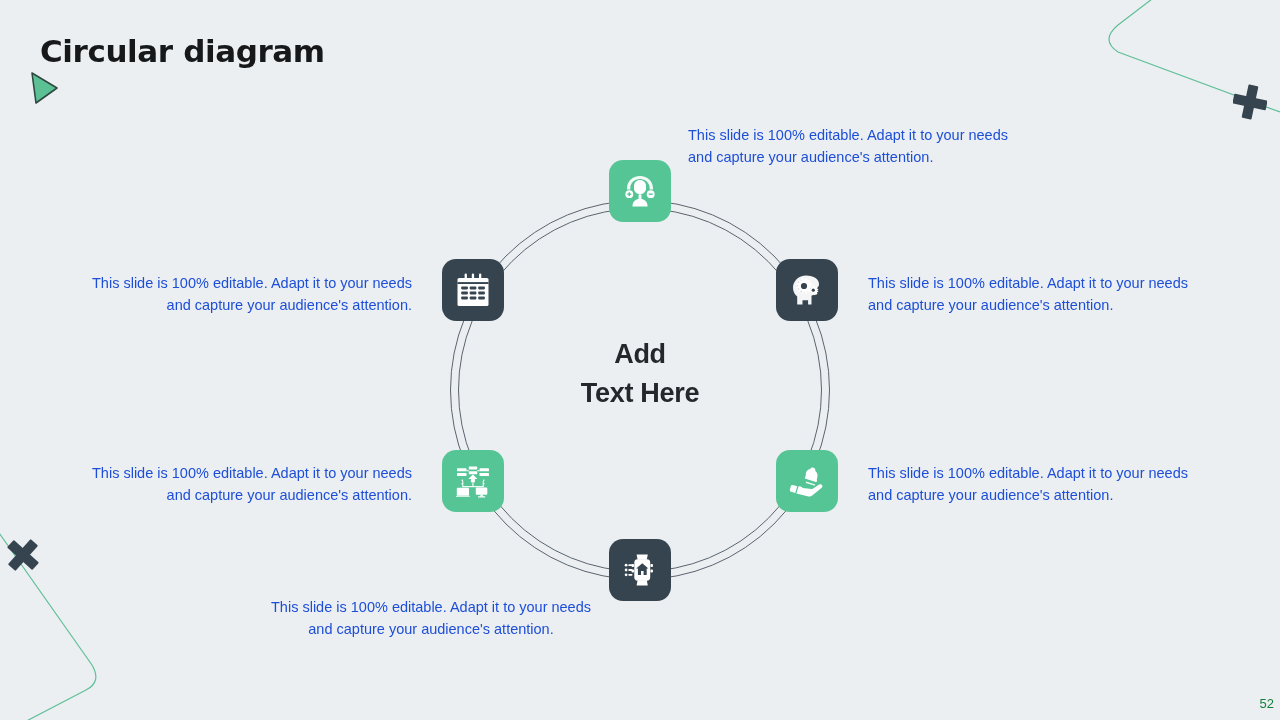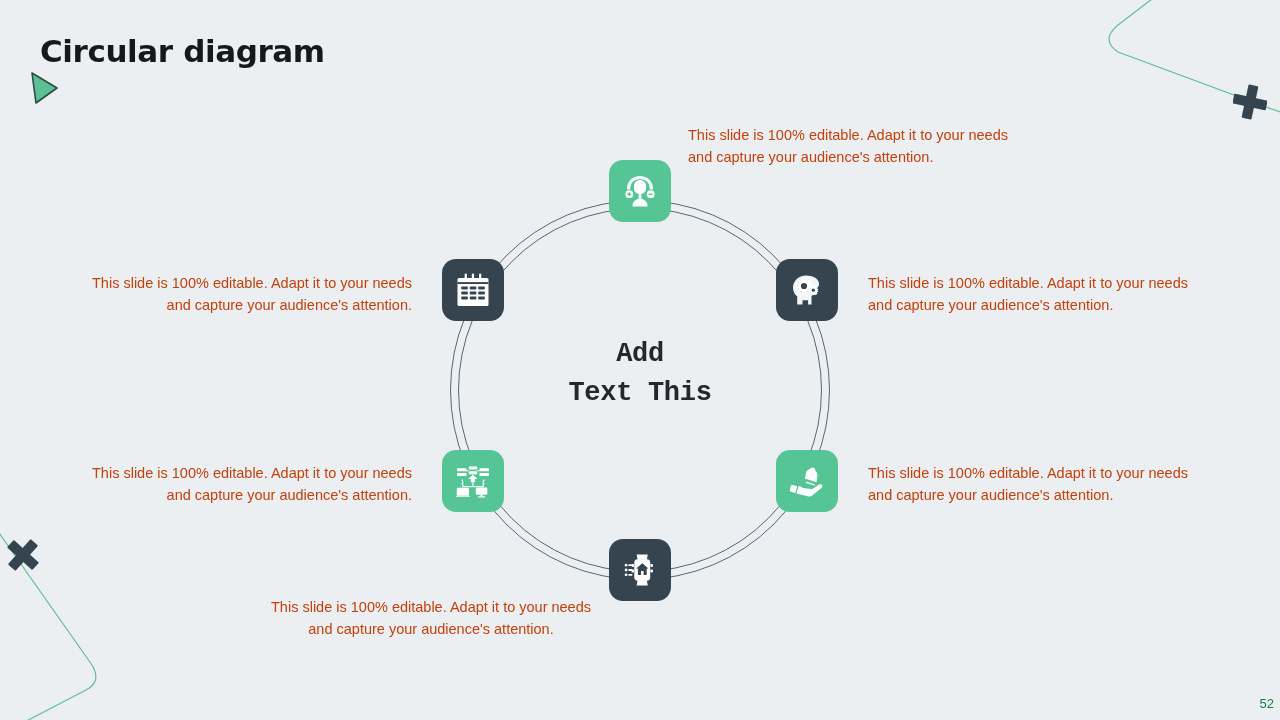--- a/index.html
+++ b/index.html
@@ -112,7 +112,7 @@
     position: absolute;
     font-size: 14.5px;
     line-height: 22px;
-    color: #c2410c;
+    color: #1d4ed8;
     width: 320px;
   }
   .caption.right { text-align: left; }

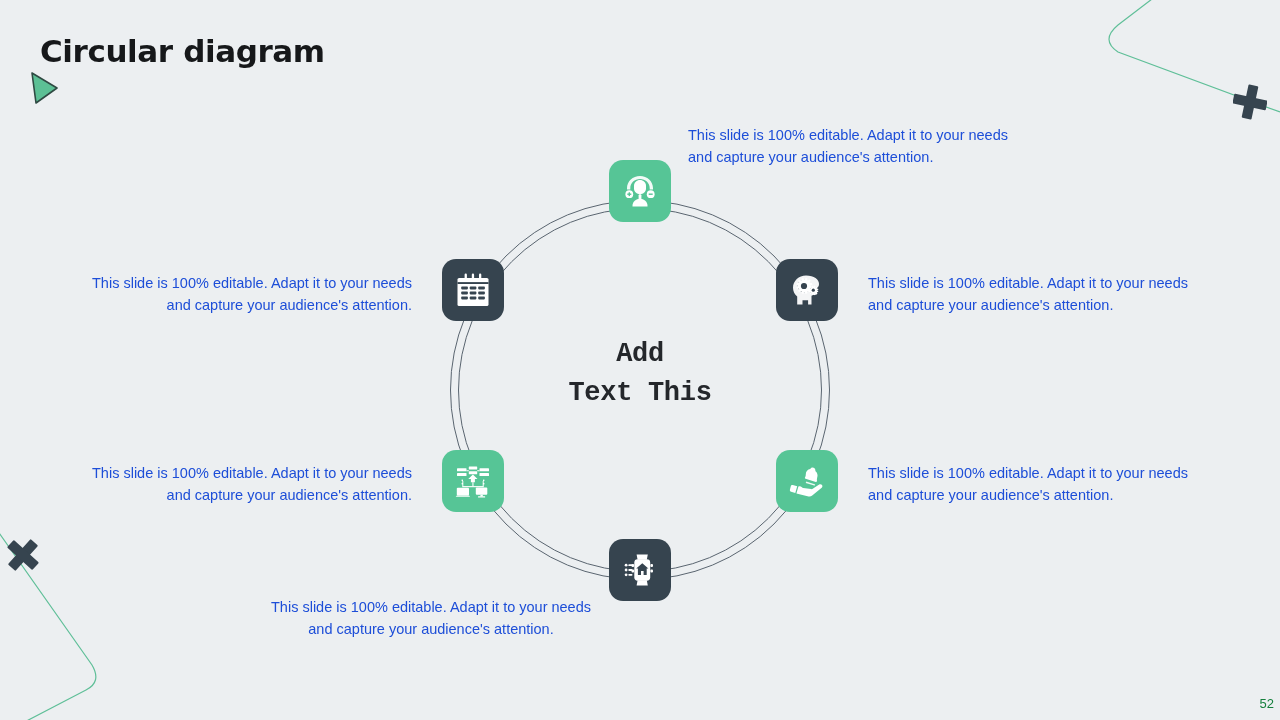--- a/index.html
+++ b/index.html
@@ -78,7 +78,7 @@
     top: 145px;
     width: 400px;
     text-align: center;
-    font-family: Liberation Mono, monospace;
+    font-family: Liberation Sans, sans-serif;
     font-weight: bold;
     font-size: 27px;
     line-height: 39px;

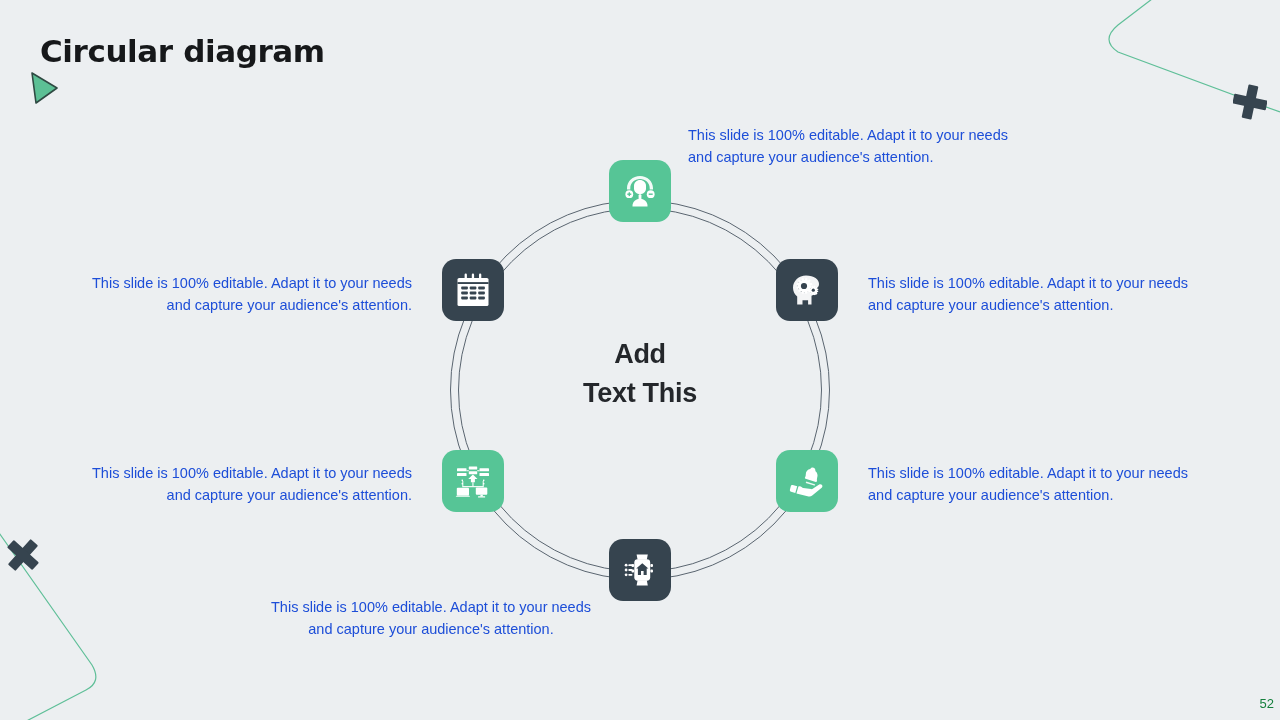--- a/index.html
+++ b/index.html
@@ -171,7 +171,7 @@
     <div class="ring-inner"></div>
     <div class="center-text">
       <div>Add</div>
-      <div>Text This</div>
+      <div>Text Here</div>
     </div>
   </div>
 

